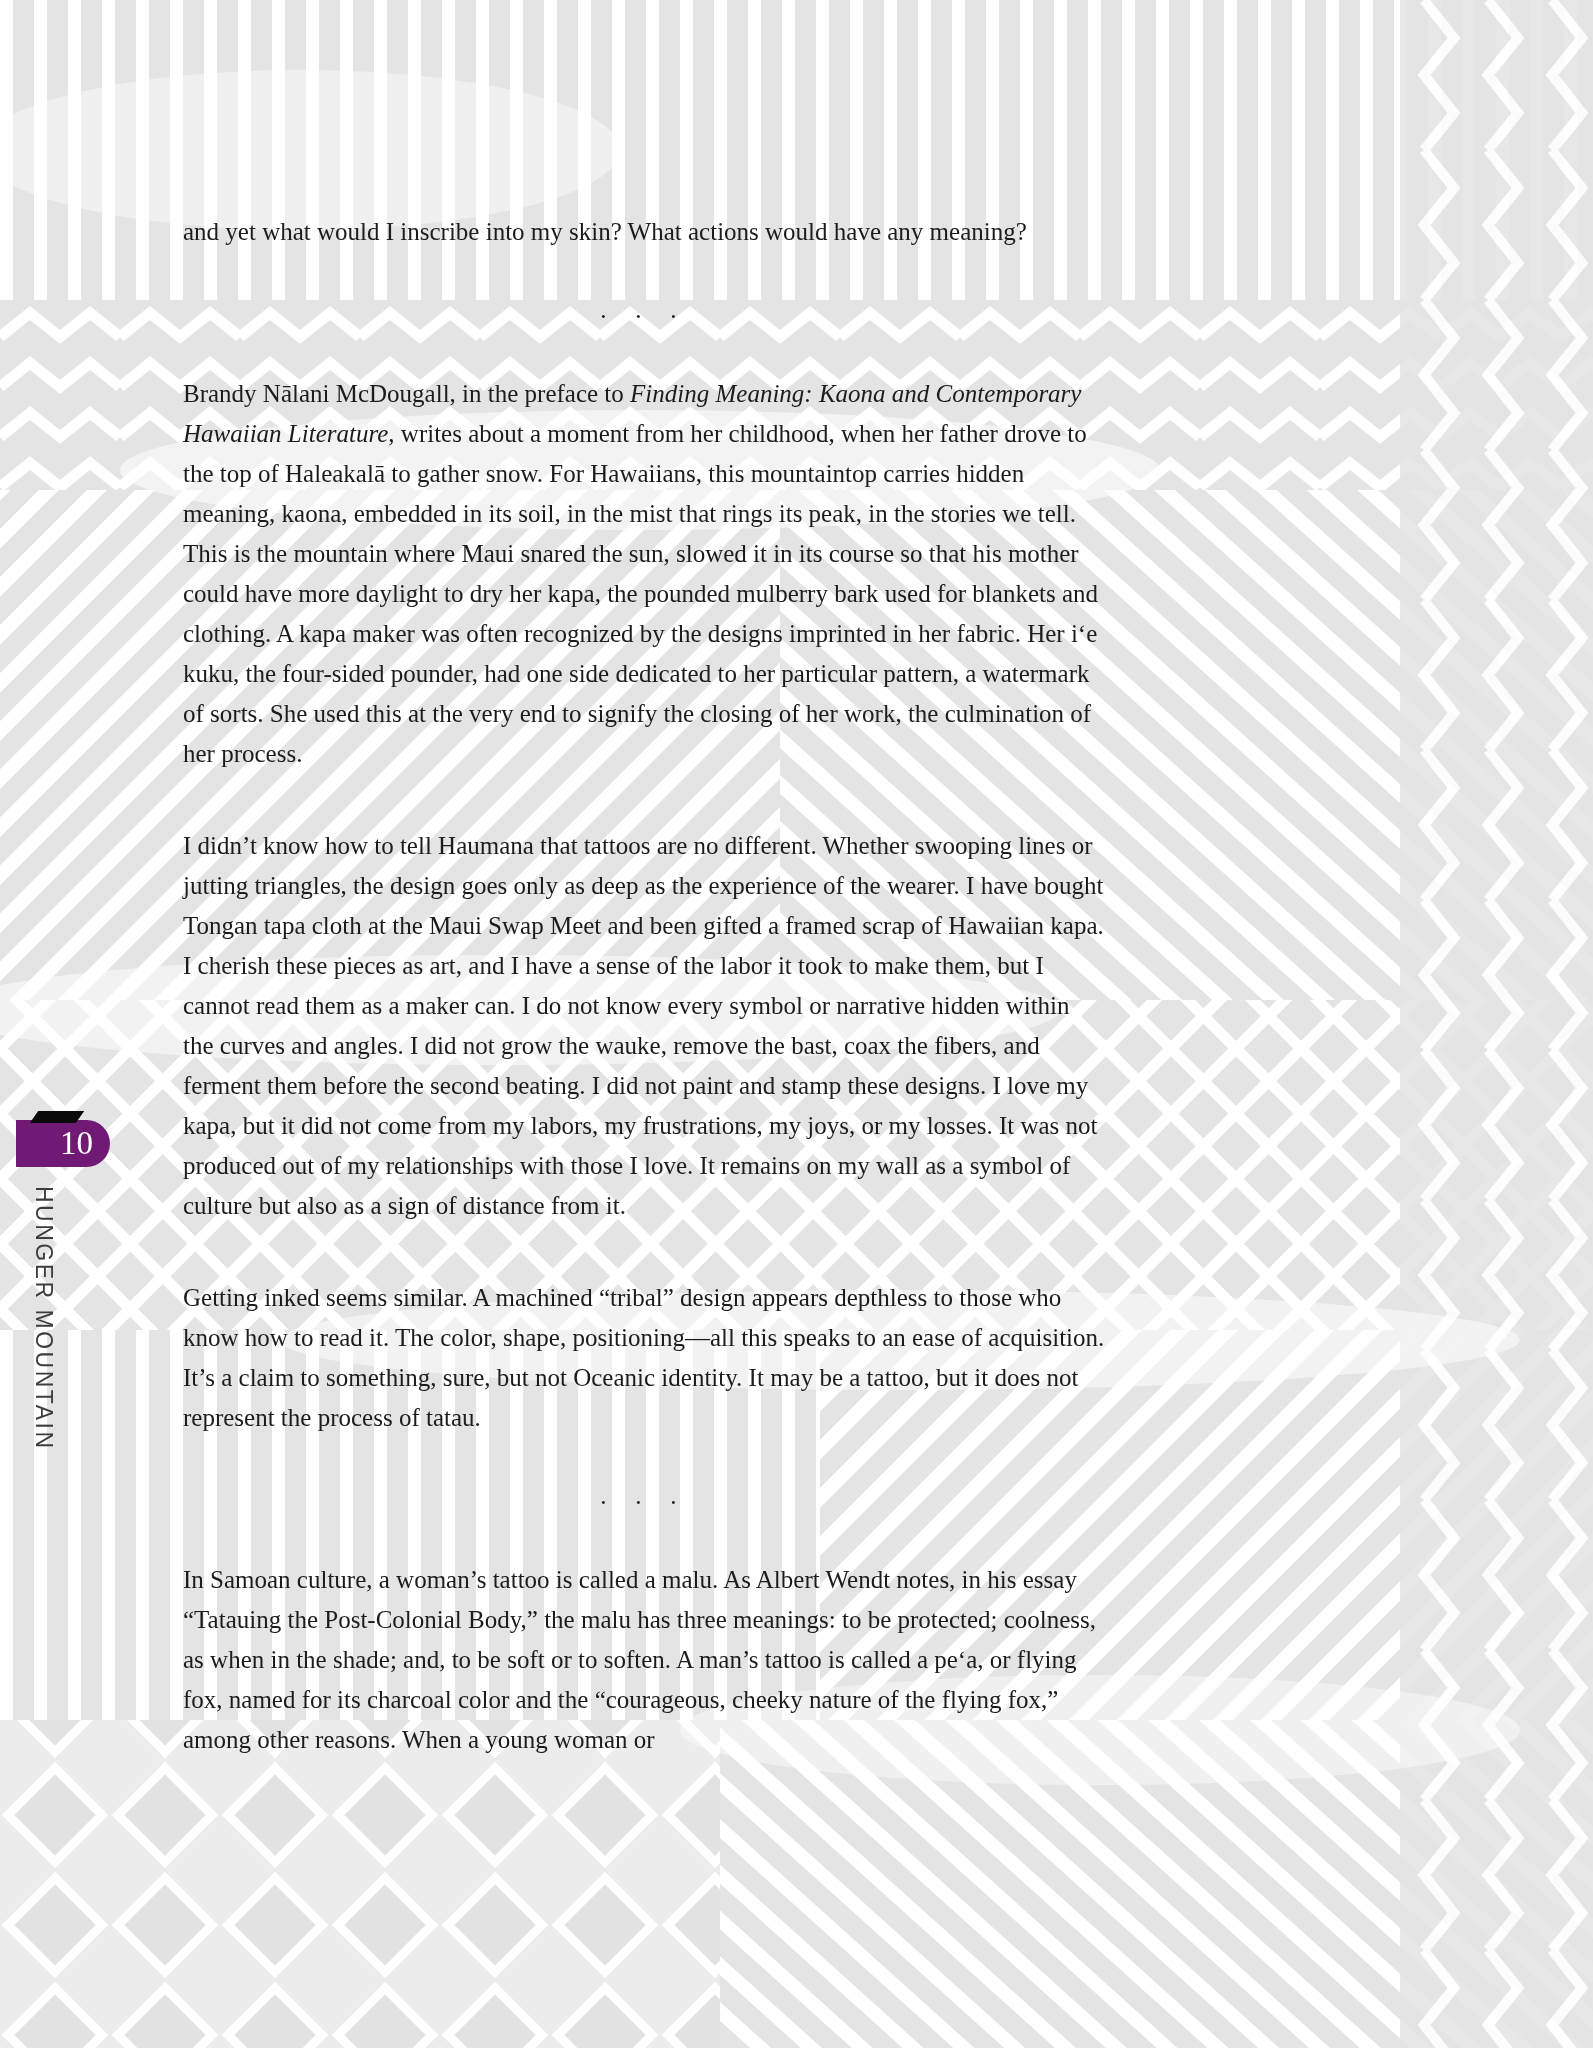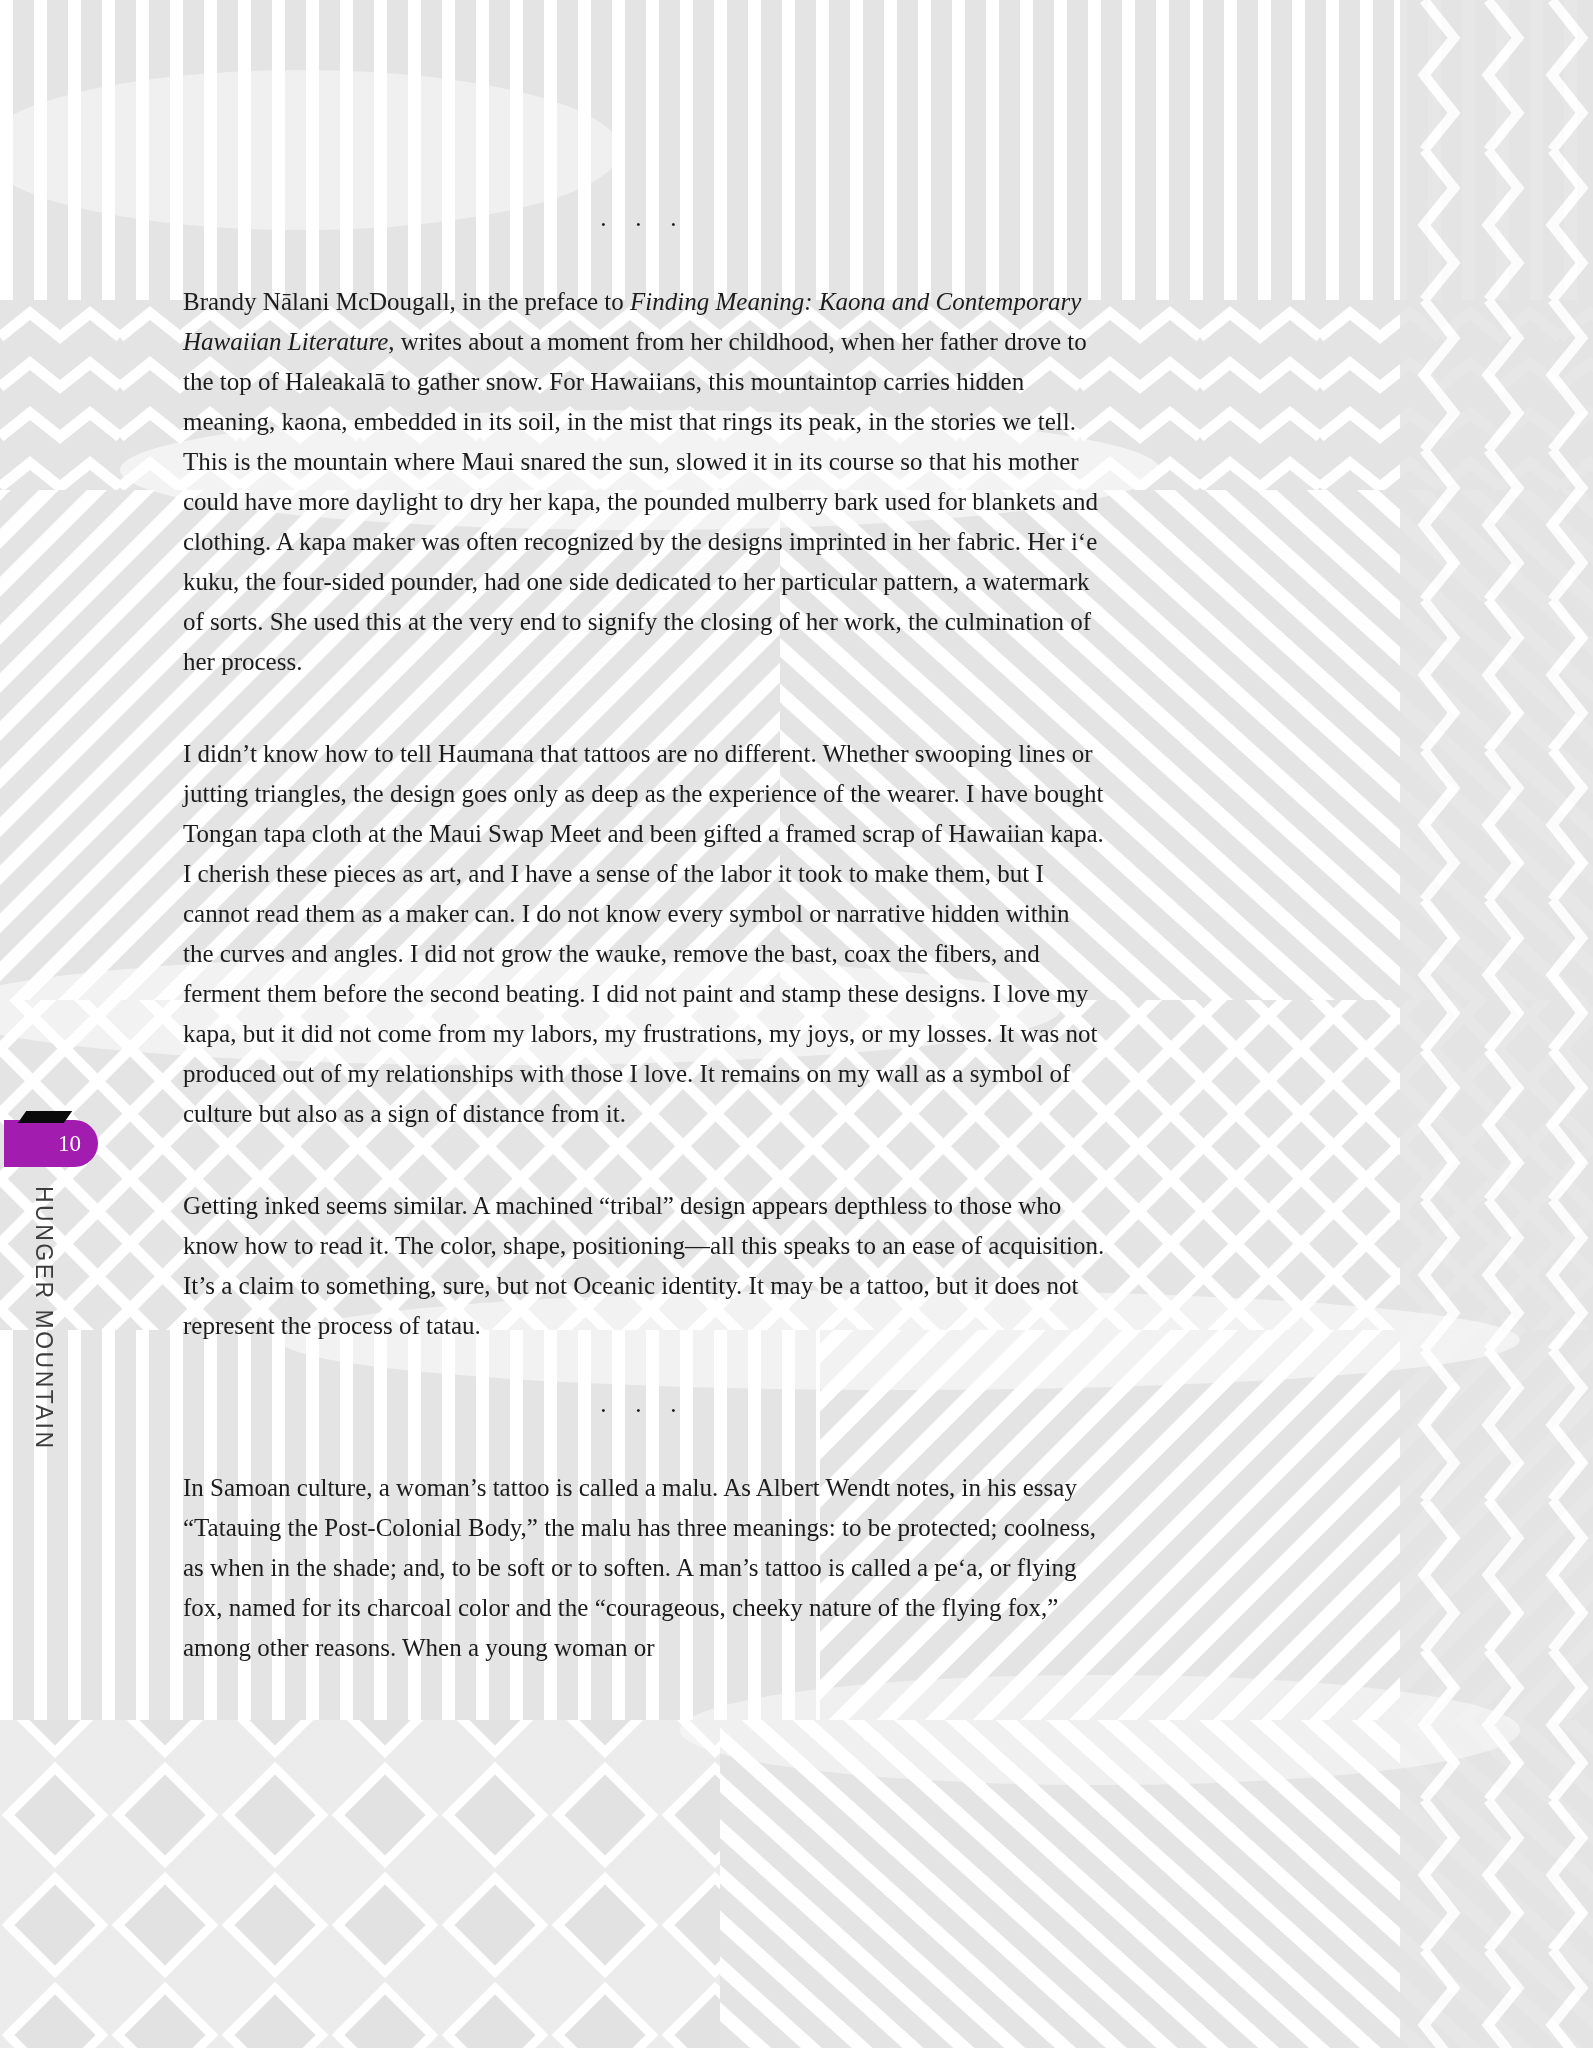--- a/index.html
+++ b/index.html
@@ -122,6 +122,7 @@
   <div class="journal-vertical">HUNGER MOUNTAIN</div>
 
   <div class="text-column">
+      <p class="para"><span>and yet what would I inscribe into my skin? What actions would have any meaning?</span></p>
       <div class="sep">. . .</div>
       <p class="para"><span>Brandy Nālani McDougall, in the preface to </span><em>Finding Meaning: Kaona and Contemporary Hawaiian Literature</em><span>, writes about a moment from her childhood, when her father drove to the top of Haleakalā to gather snow. For Hawaiians, this mountaintop carries hidden meaning, kaona, embedded in its soil, in the mist that rings its peak, in the stories we tell. This is the mountain where Maui snared the sun, slowed it in its course so that his mother could have more daylight to dry her kapa, the pounded mulberry bark used for blankets and clothing. A kapa maker was often recognized by the designs imprinted in her fabric. Her i‘e kuku, the four-sided pounder, had one side dedicated to her particular pattern, a watermark of sorts. She used this at the very end to signify the closing of her work, the culmination of her process.</span></p>
       <p class="para"><span>I didn’t know how to tell Haumana that tattoos are no different. Whether swooping lines or jutting triangles, the design goes only as deep as the experience of the wearer. I have bought Tongan tapa cloth at the Maui Swap Meet and been gifted a framed scrap of Hawaiian kapa. I cherish these pieces as art, and I have a sense of the labor it took to make them, but I cannot read them as a maker can. I do not know every symbol or narrative hidden within the curves and angles. I did not grow the wauke, remove the bast, coax the fibers, and ferment them before the second beating. I did not paint and stamp these designs. I love my kapa, but it did not come from my labors, my frustrations, my joys, or my losses. It was not produced out of my relationships with those I love. It remains on my wall as a symbol of culture but also as a sign of distance from it.</span></p>

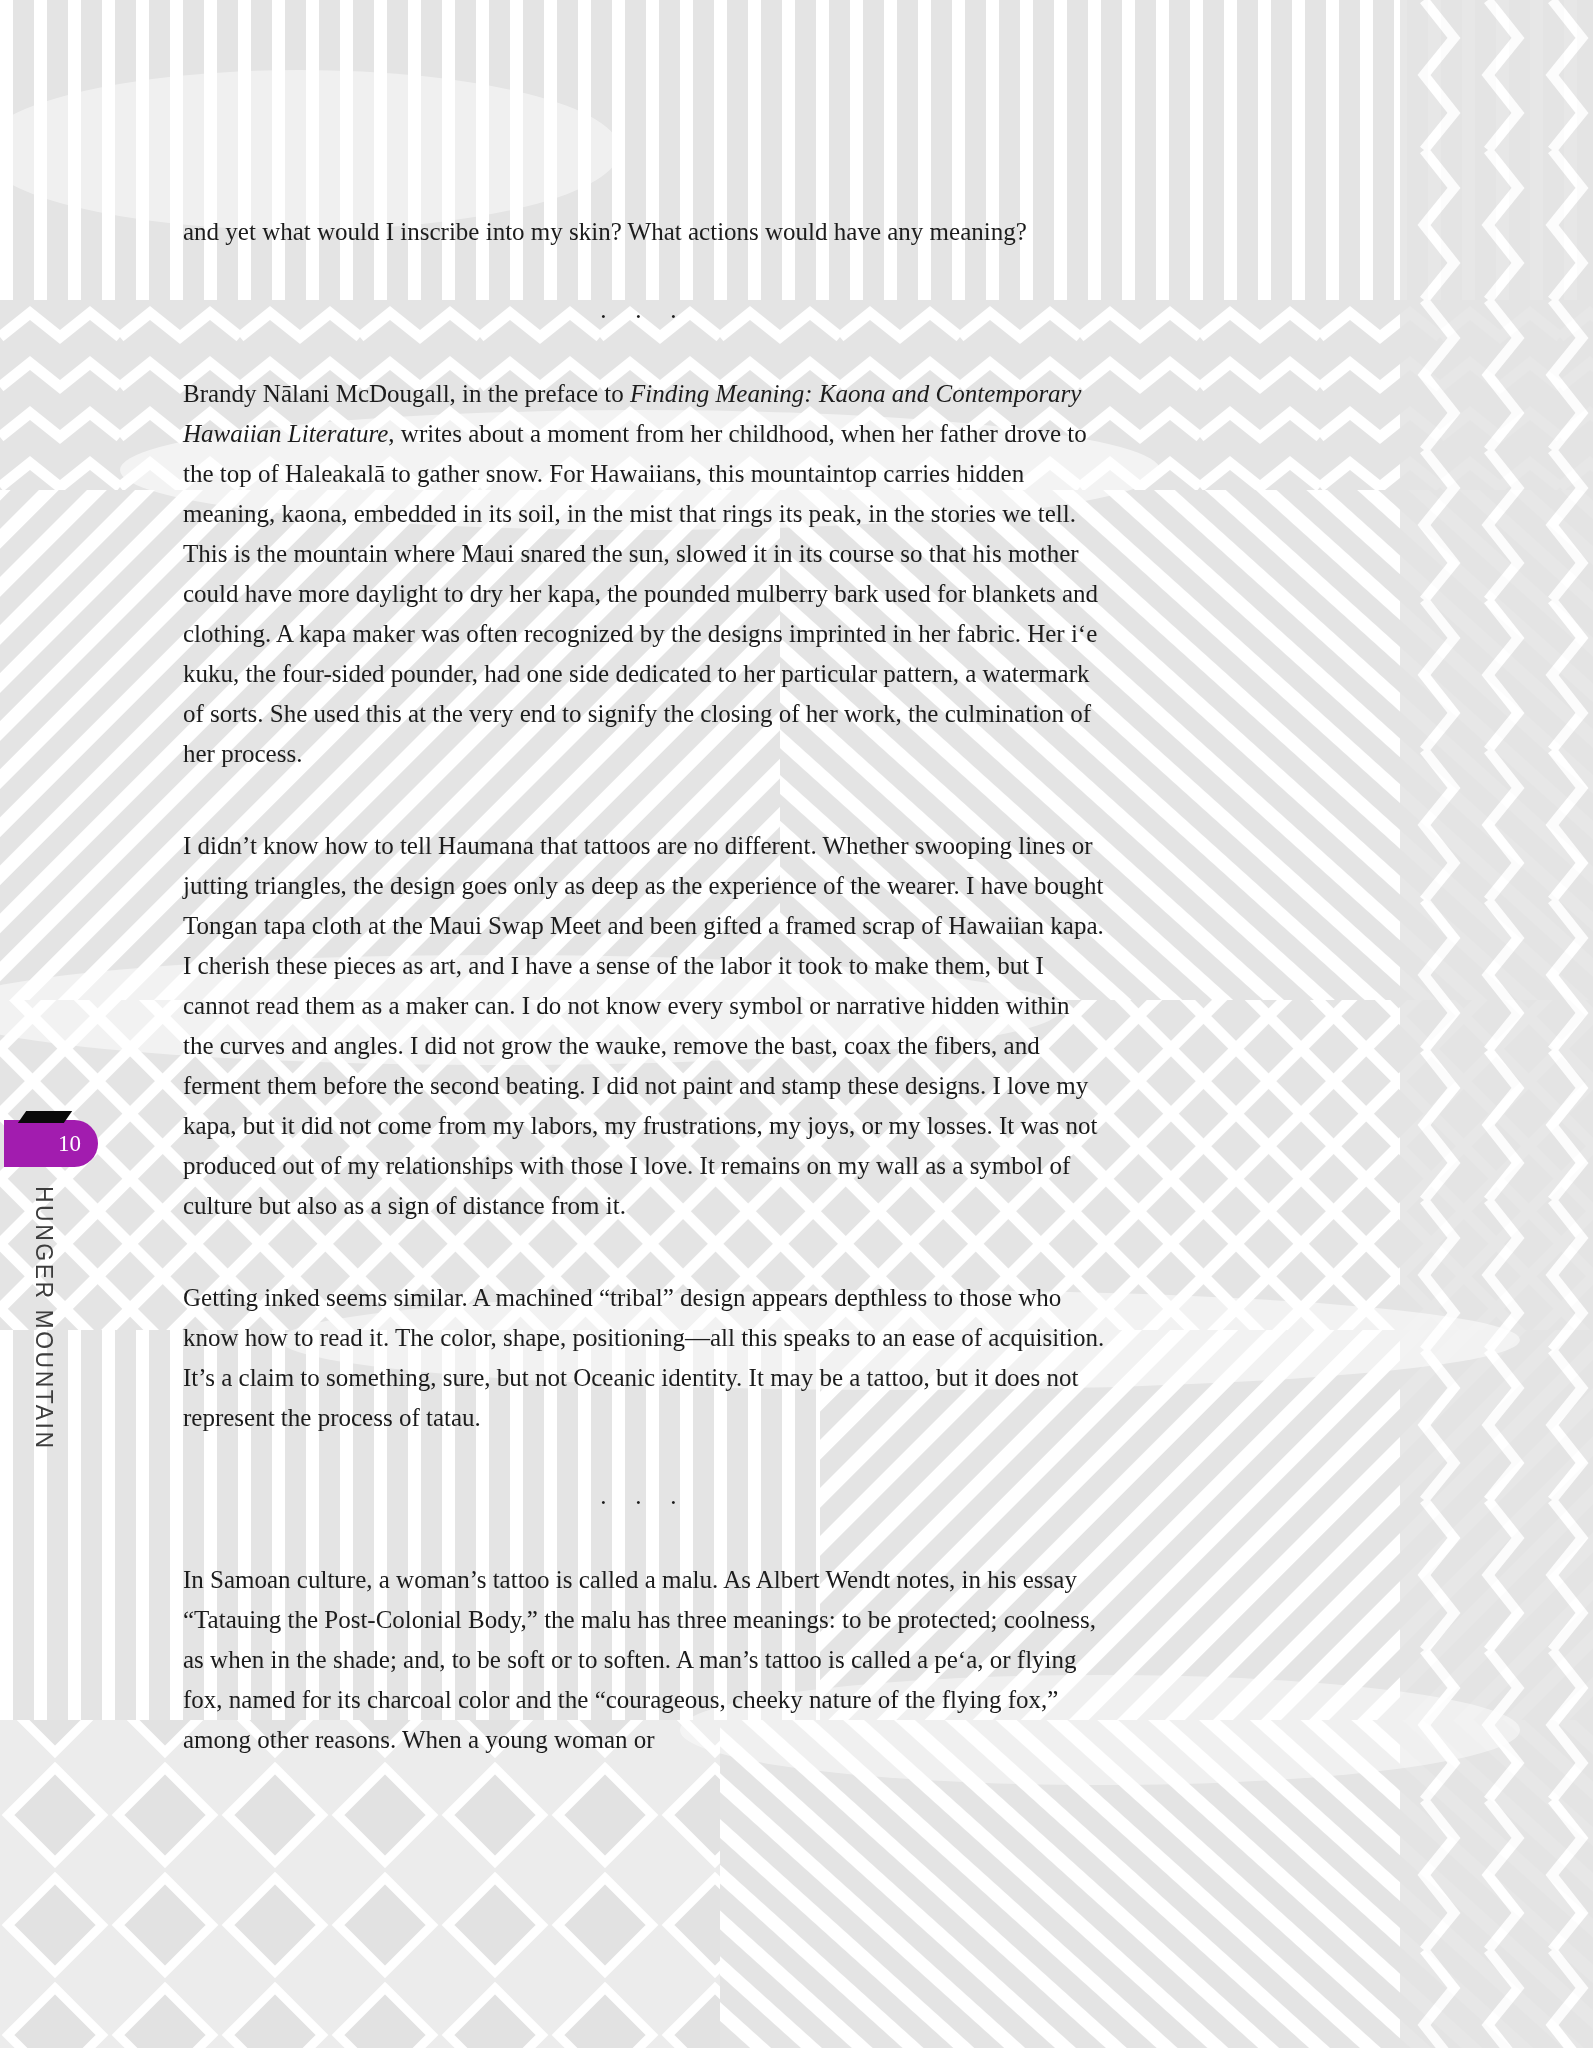--- a/index.html
+++ b/index.html
@@ -29,16 +29,16 @@
   }
   .page-tab{
     position:absolute;
-    left:4px;top:1120px;
+    left:16px;top:1120px;
     width:94px;height:47px;
-    background:#a21caf;
+    background:#701a75;
     border-radius:0 24px 24px 0;
     z-index:2;
     display:flex;align-items:center;justify-content:flex-end;
     padding-right:17px;box-sizing:border-box;
     color:#ffffff;
     font-family:"Liberation Serif", serif;
-    font-size:23px;
+    font-size:33px;
   }
   .page-tab::before{ 
     content:"";

